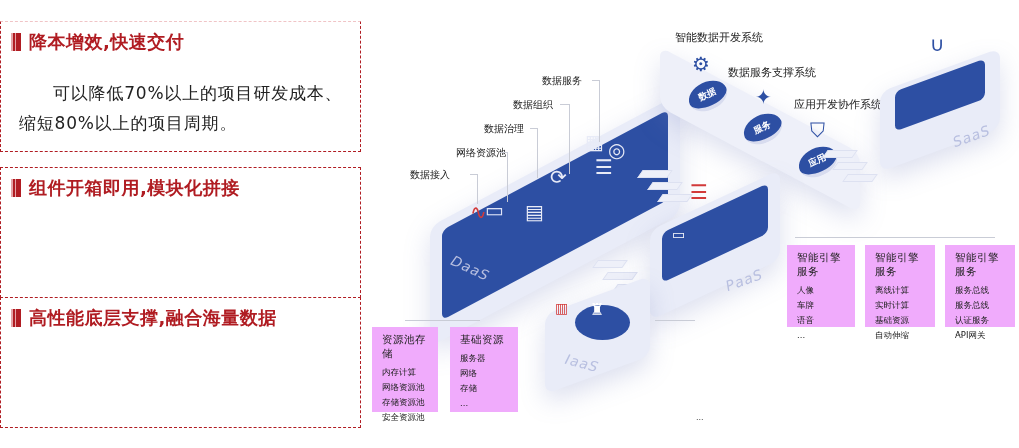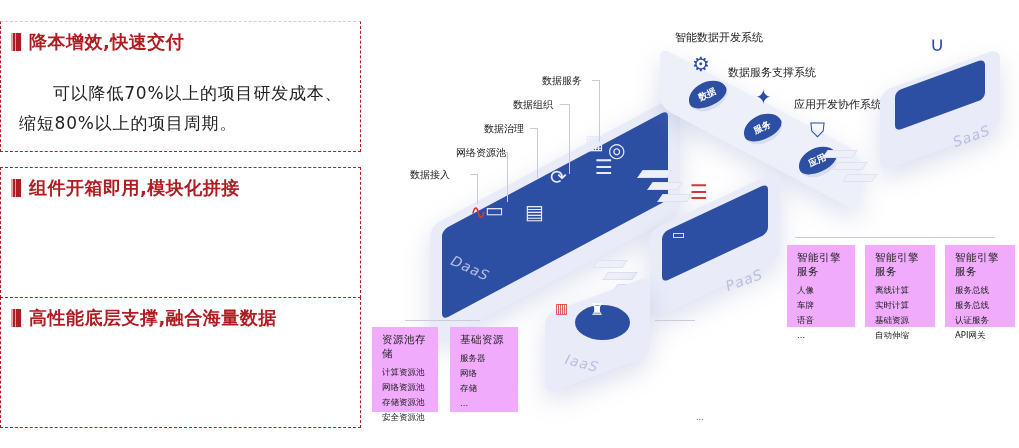--- a/index.html
+++ b/index.html
@@ -188,7 +188,7 @@
   <div class="leader" style="left:35px; top:320px; width:75px; height:8px; border-top-width:1px;"></div>
   <div class="infobox" style="left:2px; top:327px; width:66px; height:85px;">
     <div class="h">资源池存储</div>
-    <div class="it">计算资源池</div>
+    <div class="it">内存计算</div>
     <div class="it">网络资源池</div>
     <div class="it">存储资源池</div>
     <div class="it">安全资源池</div>

